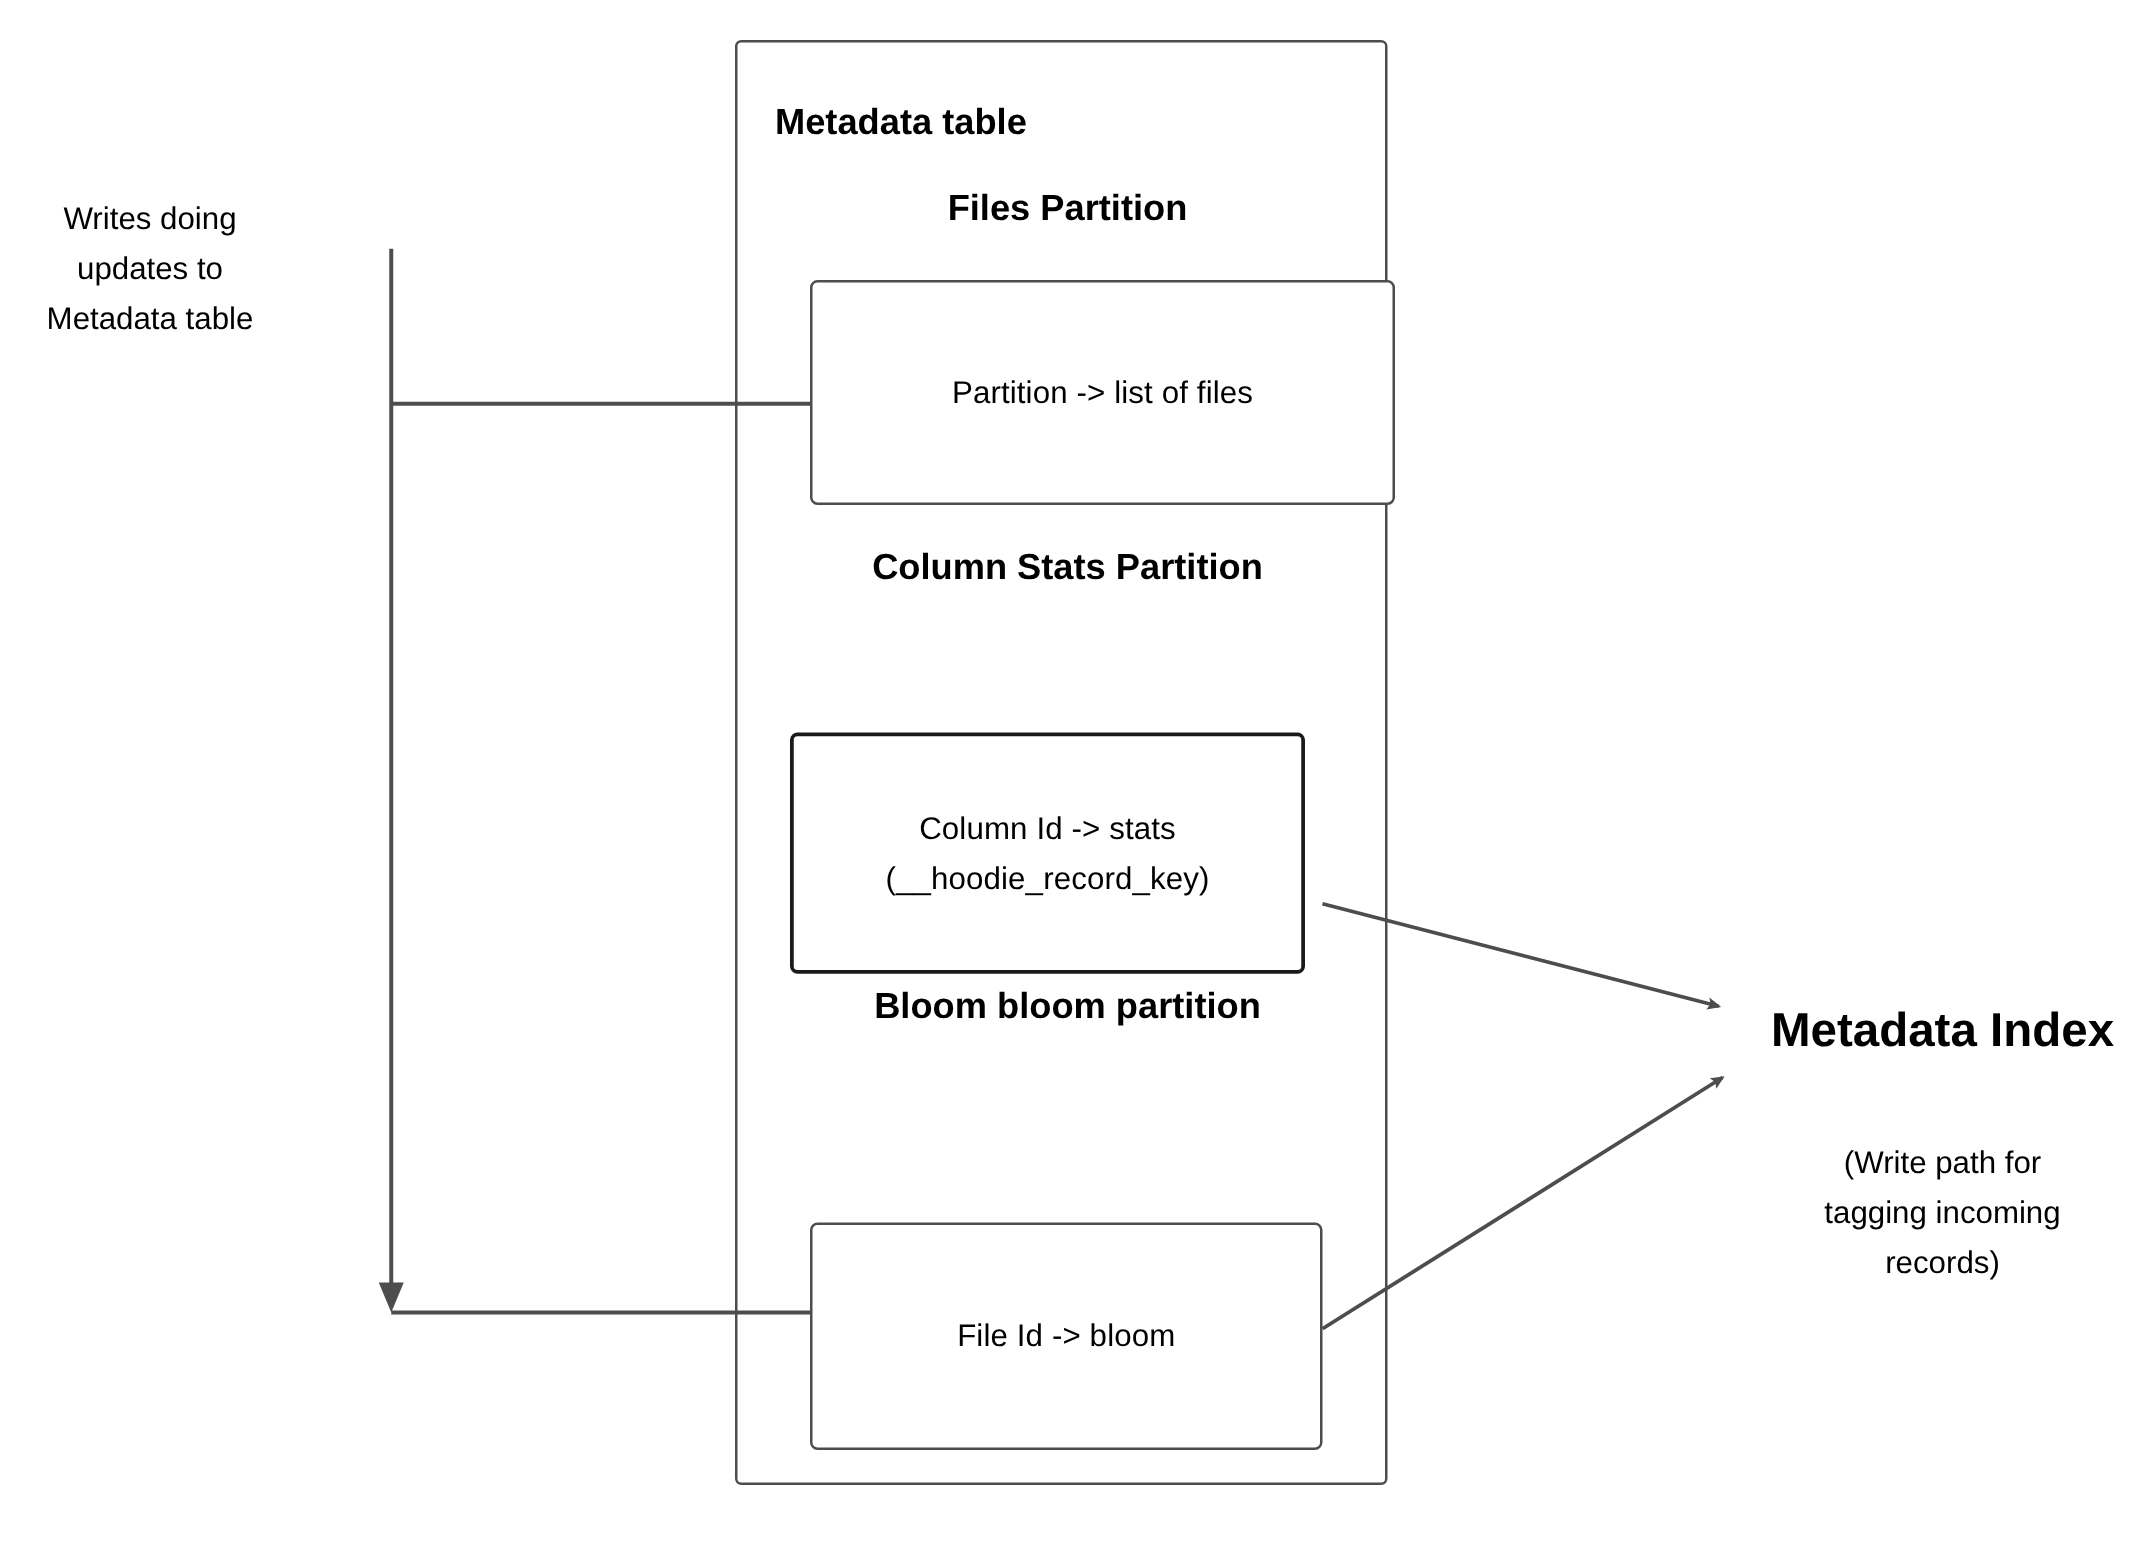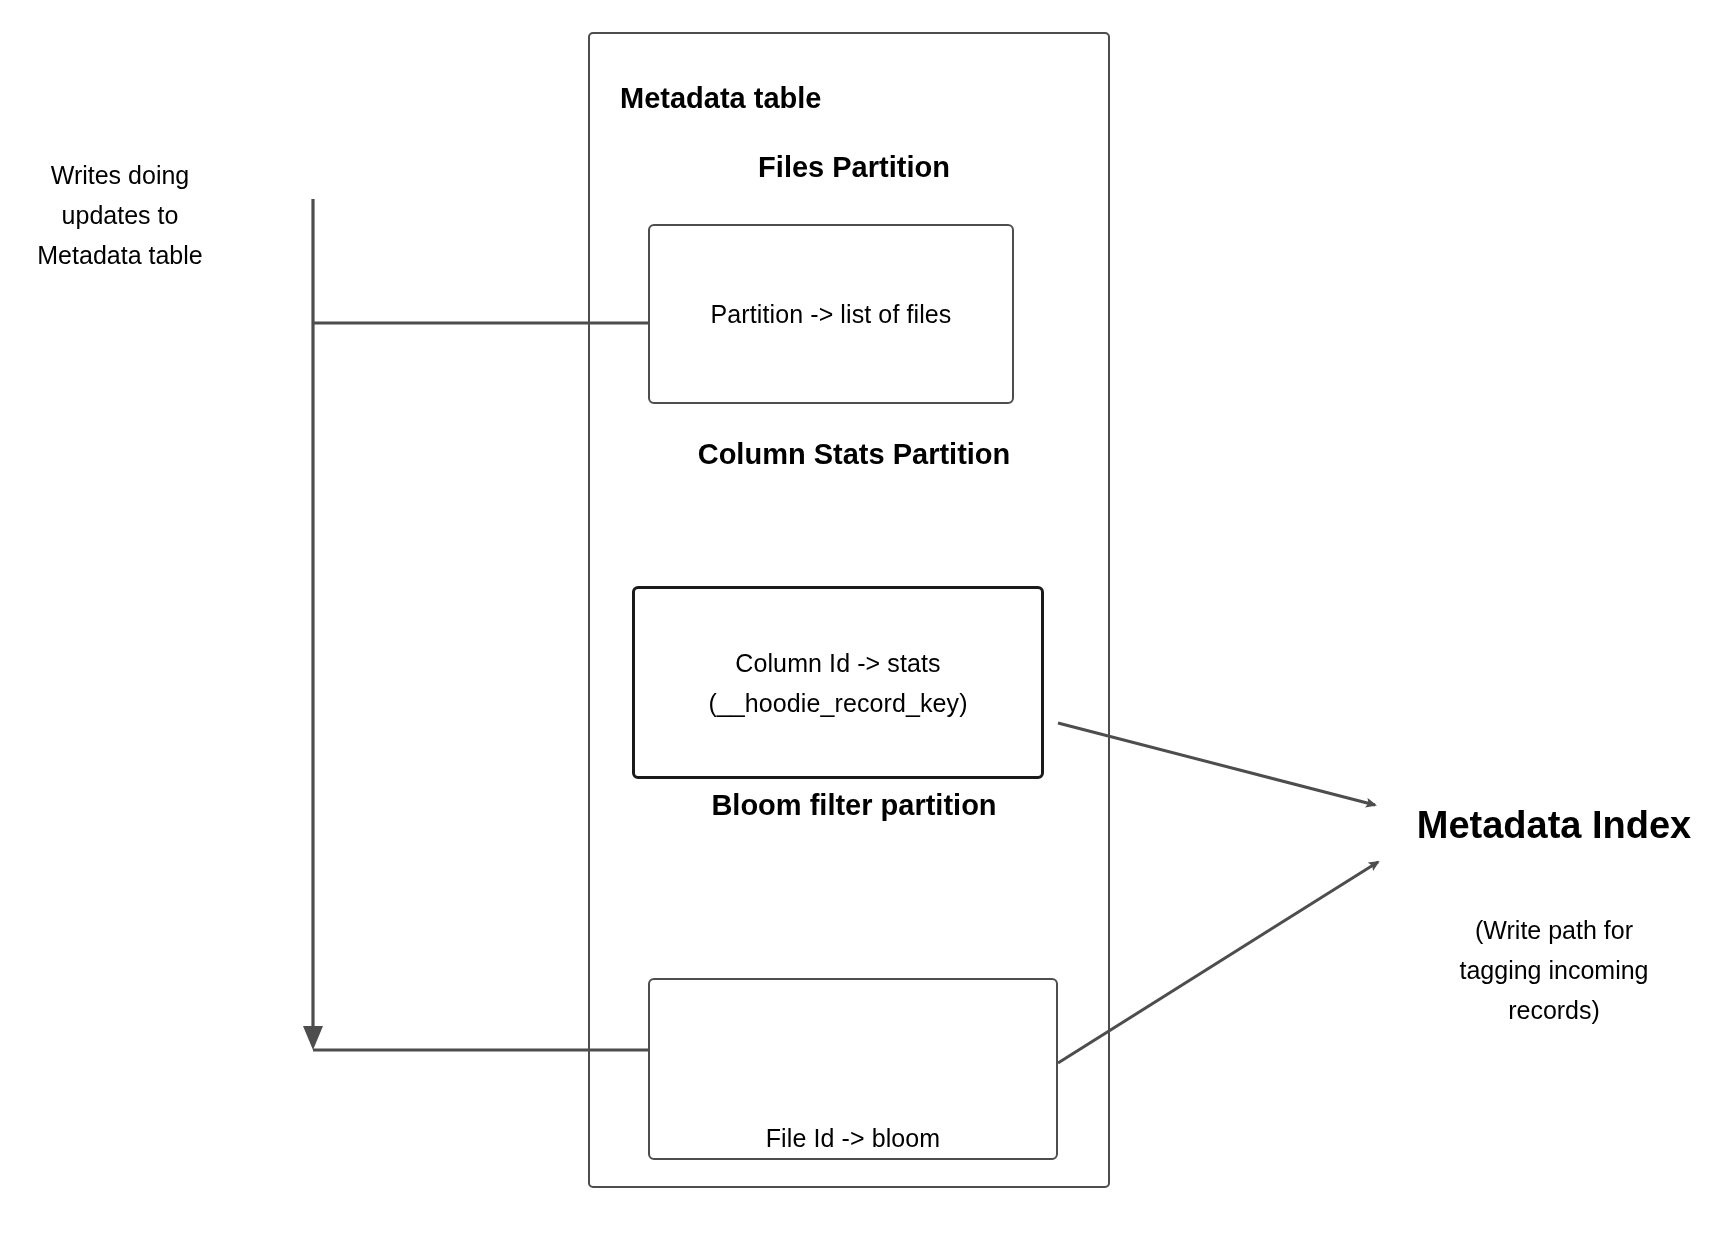--- a/index.html
+++ b/index.html
@@ -53,7 +53,7 @@
   .inner-box.emphasis {
     border: 3px solid #1a1a1a;
   }
-  .box-files   { left: 648px; top: 224px; width: 366px; height: 180px; }
+  .box-files   { left: 648px; top: 224px; width: 468px; height: 180px; }
   .box-colstats{ left: 632px; top: 586px; width: 412px; height: 193px; }
   .box-bloom   { left: 648px; top: 978px; width: 410px; height: 182px; align-items: flex-end; }
 

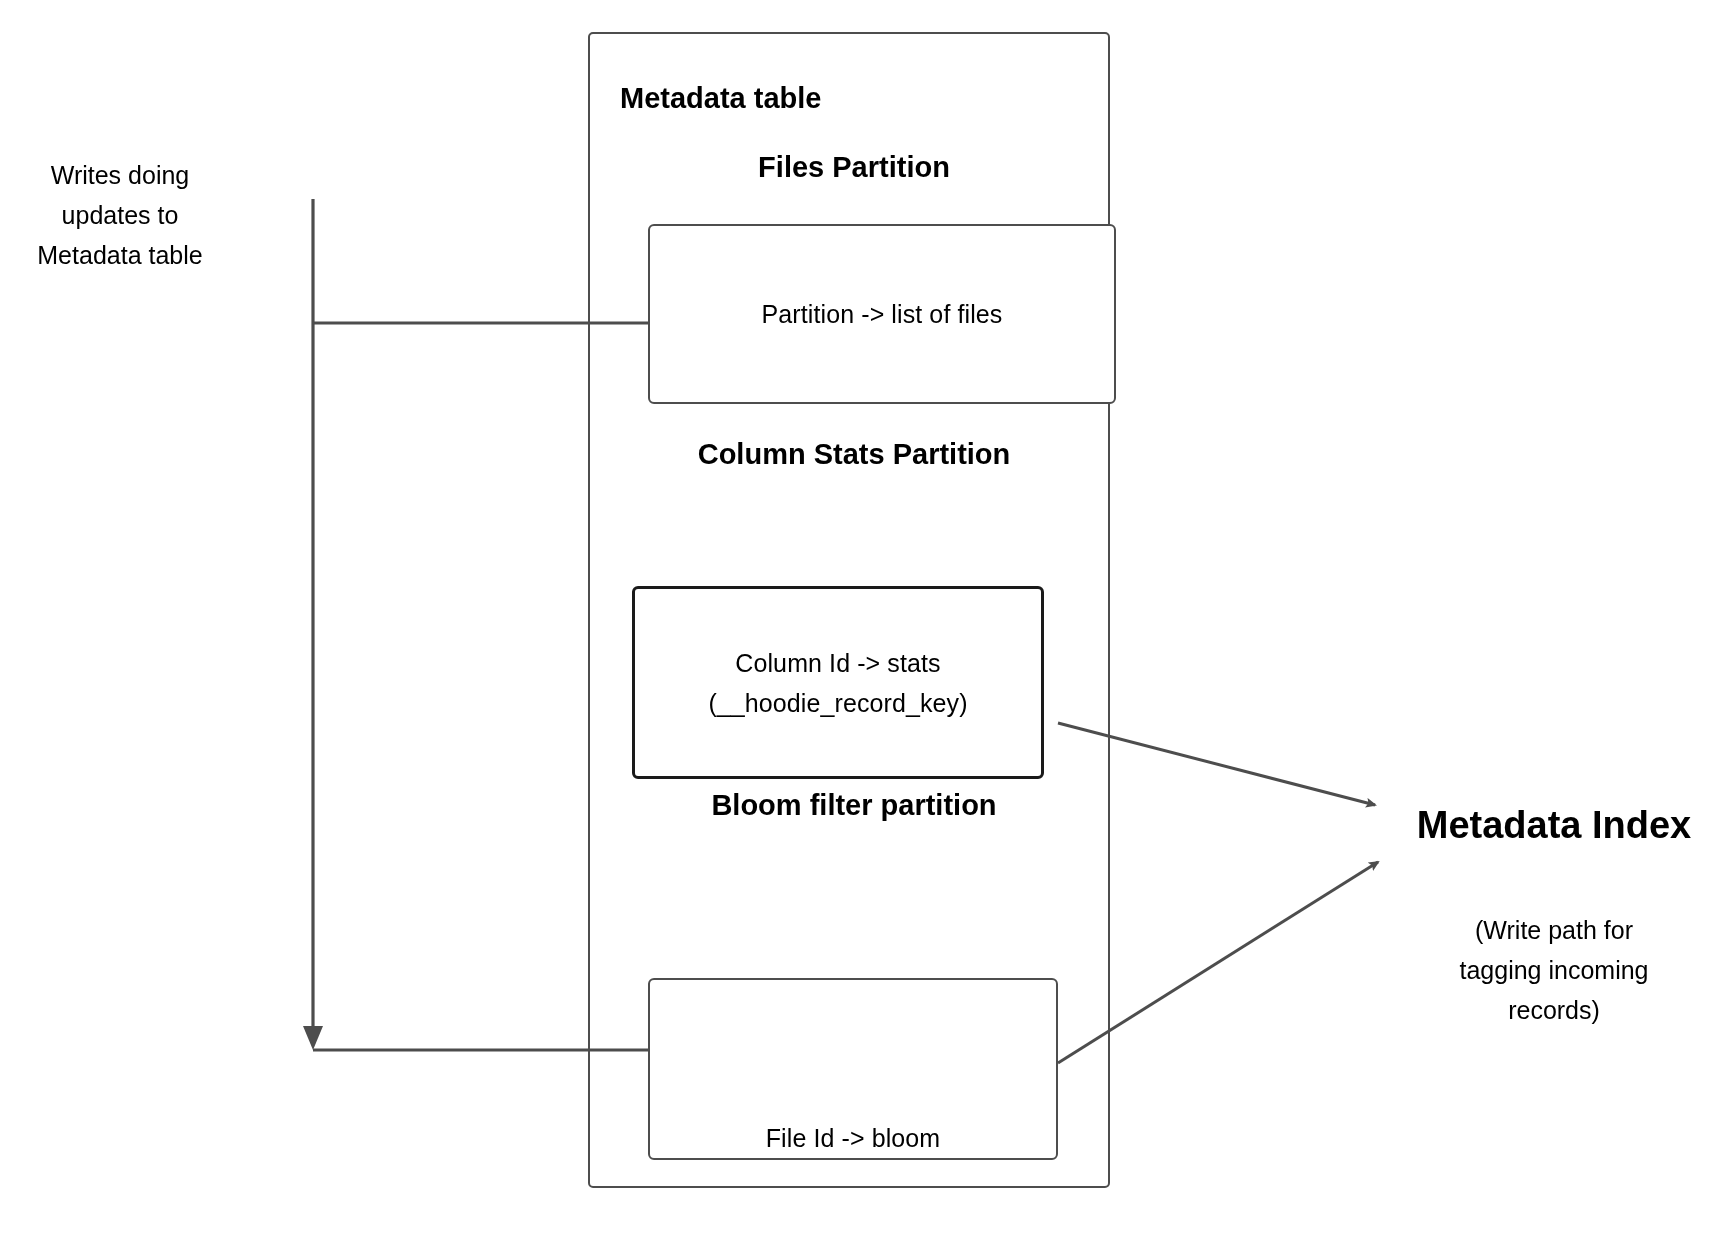--- a/index.html
+++ b/index.html
@@ -164,7 +164,7 @@
 (__hoodie_record_key)</span>
   </div>
 
-  <div class="heading partition-title title-bloom">Bloom filter
+  <div class="heading partition-title title-bloom">Bloom bloom
 partition</div>
   <div class="inner-box box-bloom">
     <span class="box-text">File Id -&gt; bloom</span>

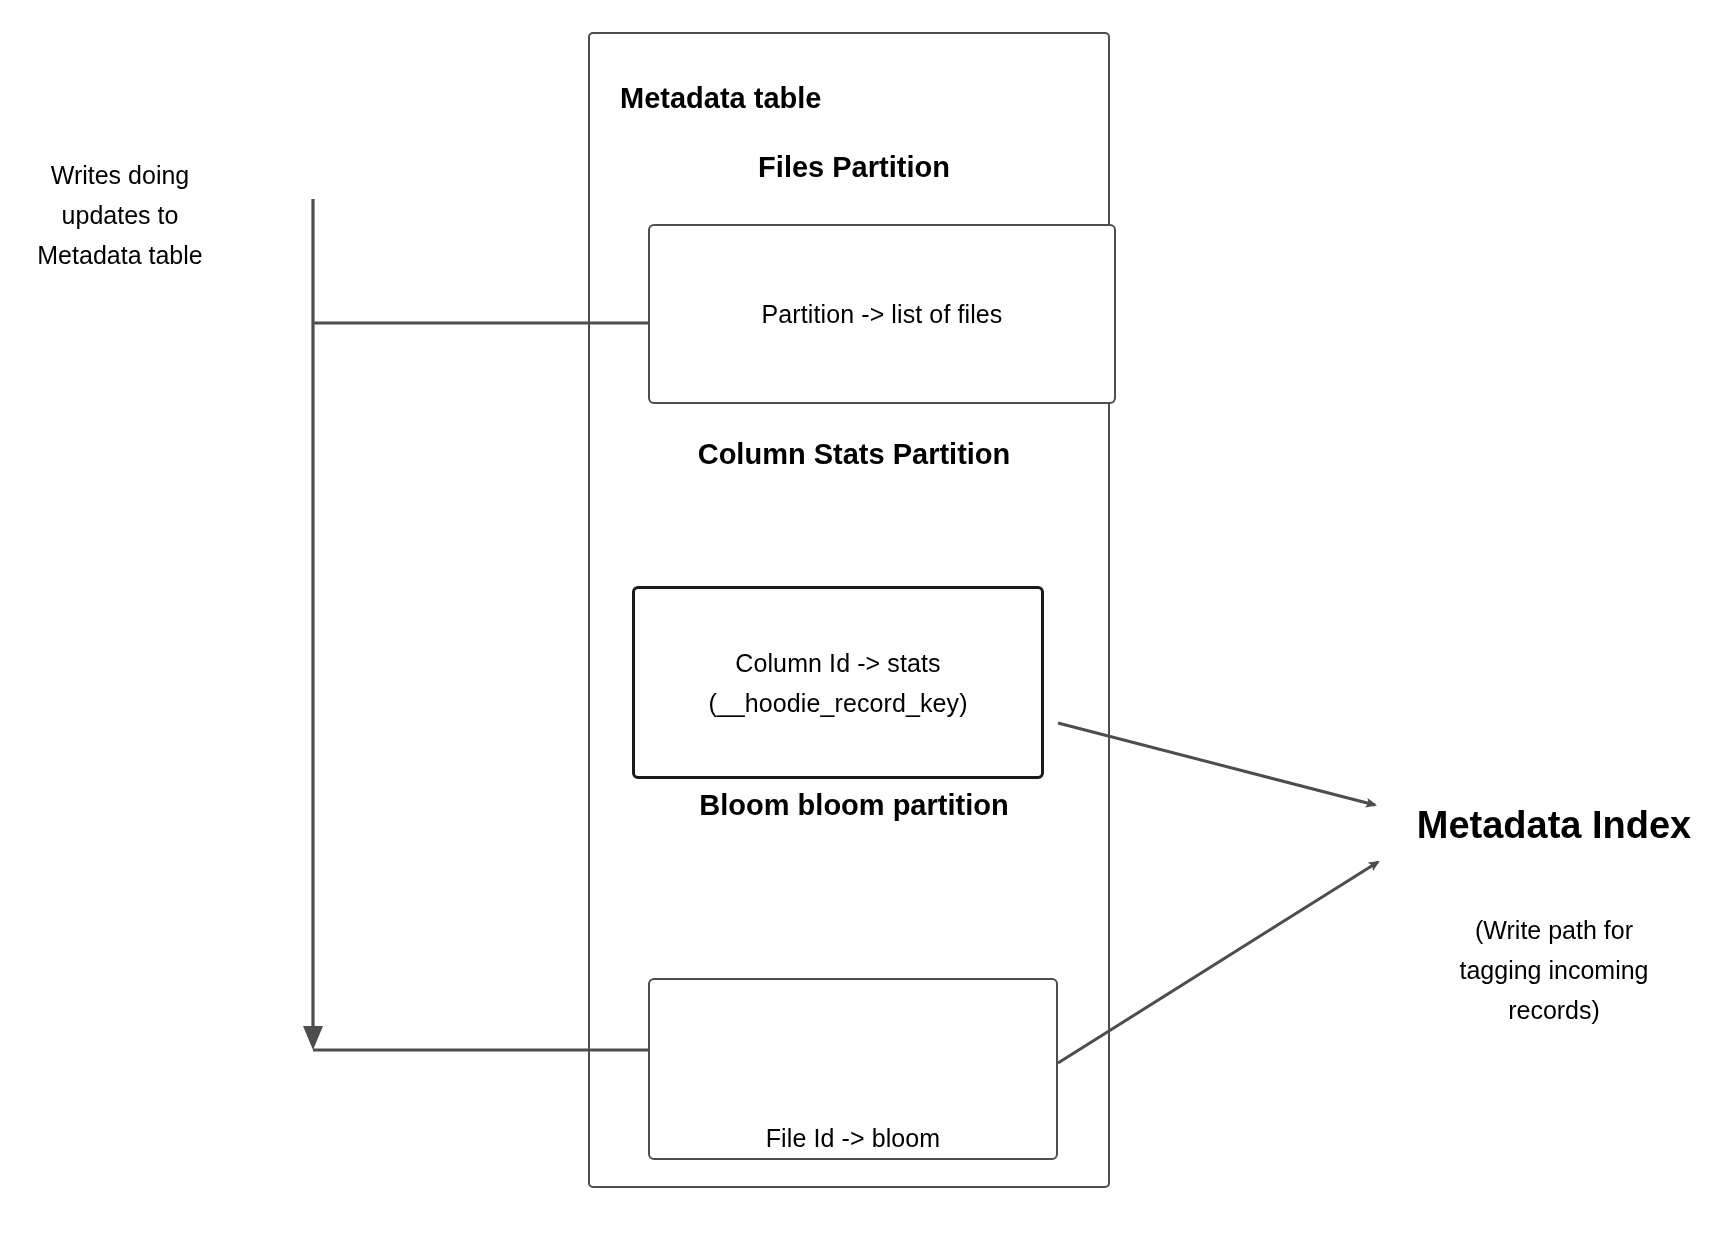--- a/index.html
+++ b/index.html
@@ -55,7 +55,7 @@
   }
   .box-files   { left: 648px; top: 224px; width: 468px; height: 180px; }
   .box-colstats{ left: 632px; top: 586px; width: 412px; height: 193px; }
-  .box-bloom   { left: 648px; top: 978px; width: 410px; height: 182px; align-items: flex-end; }
+  .box-bloom   { left: 648px; top: 978px; width: 410px; height: 182px; }
 
   .box-text {
     font-size: 25px;

